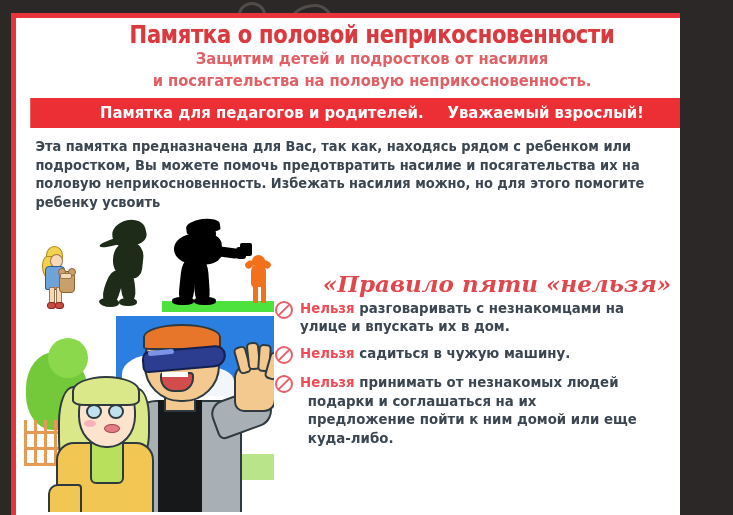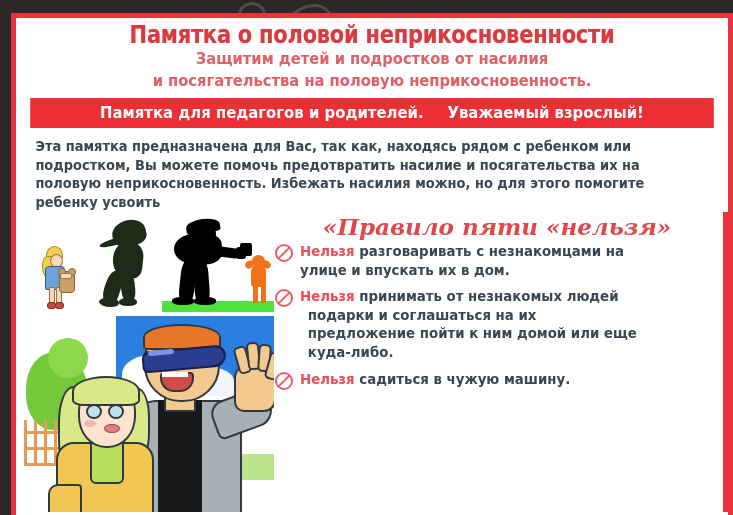--- a/index.html
+++ b/index.html
@@ -17,7 +17,7 @@
   
   #poster-root {
     position: relative;
-    width: 733px;
+    width: 680px;
     height: 515px;
     background: #2b2827;
     overflow: hidden;

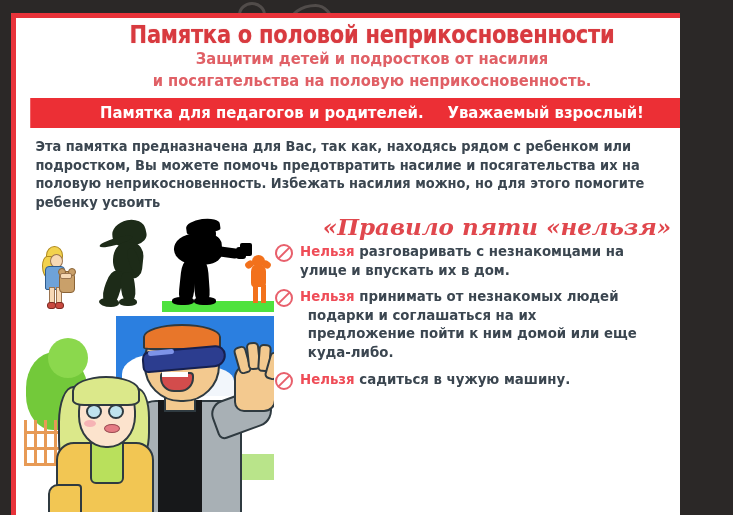--- a/index.html
+++ b/index.html
@@ -128,7 +128,7 @@
   .body-cols {
     position: relative;
     display: flex;
-    align-items: flex-start;
+    align-items: center;
   }
 
   

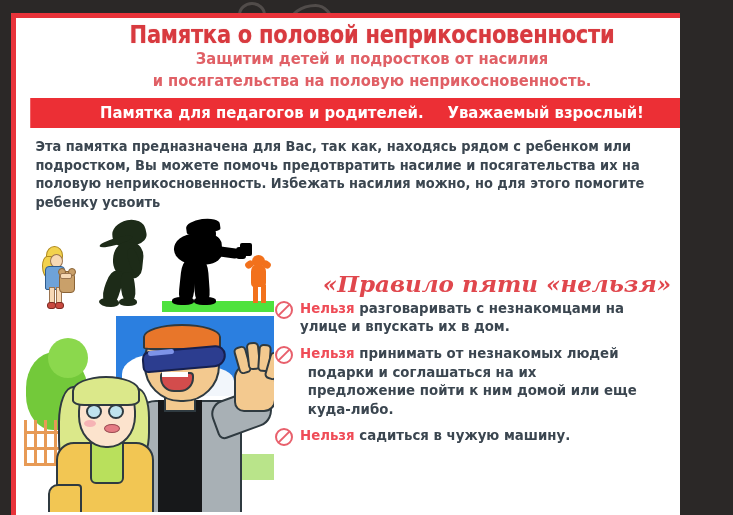--- a/index.html
+++ b/index.html
@@ -783,10 +783,7 @@
               </svg>
             </span>
             <span class="rule-text">
-              <span class="ind0"><b class="kw">Нельзя</b><span> принимать от незнакомых людей</span></span>
-              <span class="ind">подарки и соглашаться на их</span>
-              <span class="ind">предложение пойти к ним домой или еще</span>
-              <span class="ind">куда-либо.</span>
+              <span class="ind0"><b class="kw">Нельзя</b><span> садиться в чужую машину.</span></span>
             </span>
           </li>
 
@@ -798,7 +795,10 @@
               </svg>
             </span>
             <span class="rule-text">
-              <span class="ind0"><b class="kw">Нельзя</b><span> садиться в чужую машину.</span></span>
+              <span class="ind0"><b class="kw">Нельзя</b><span> принимать от незнакомых людей</span></span>
+              <span class="ind">подарки и соглашаться на их</span>
+              <span class="ind">предложение пойти к ним домой или еще</span>
+              <span class="ind">куда-либо.</span>
             </span>
           </li>
 

